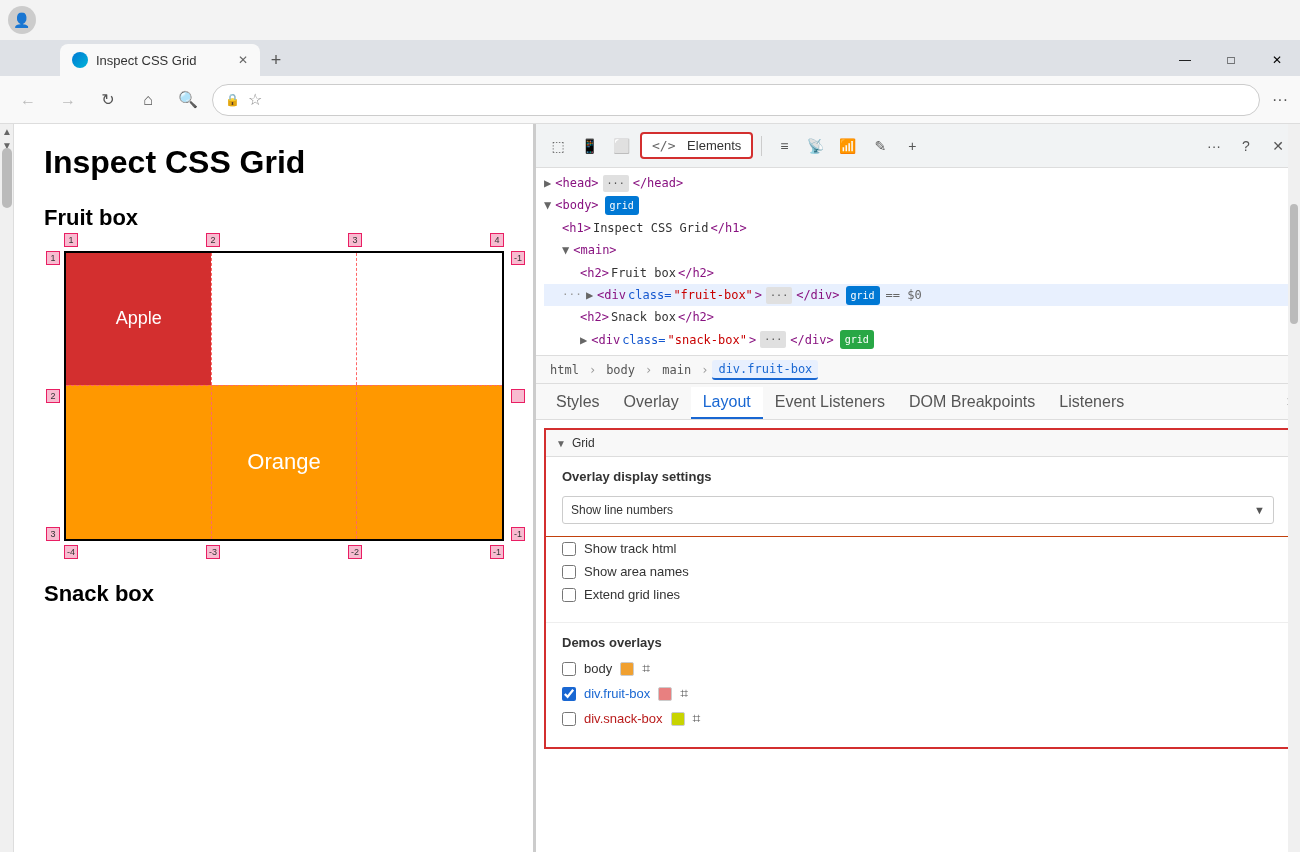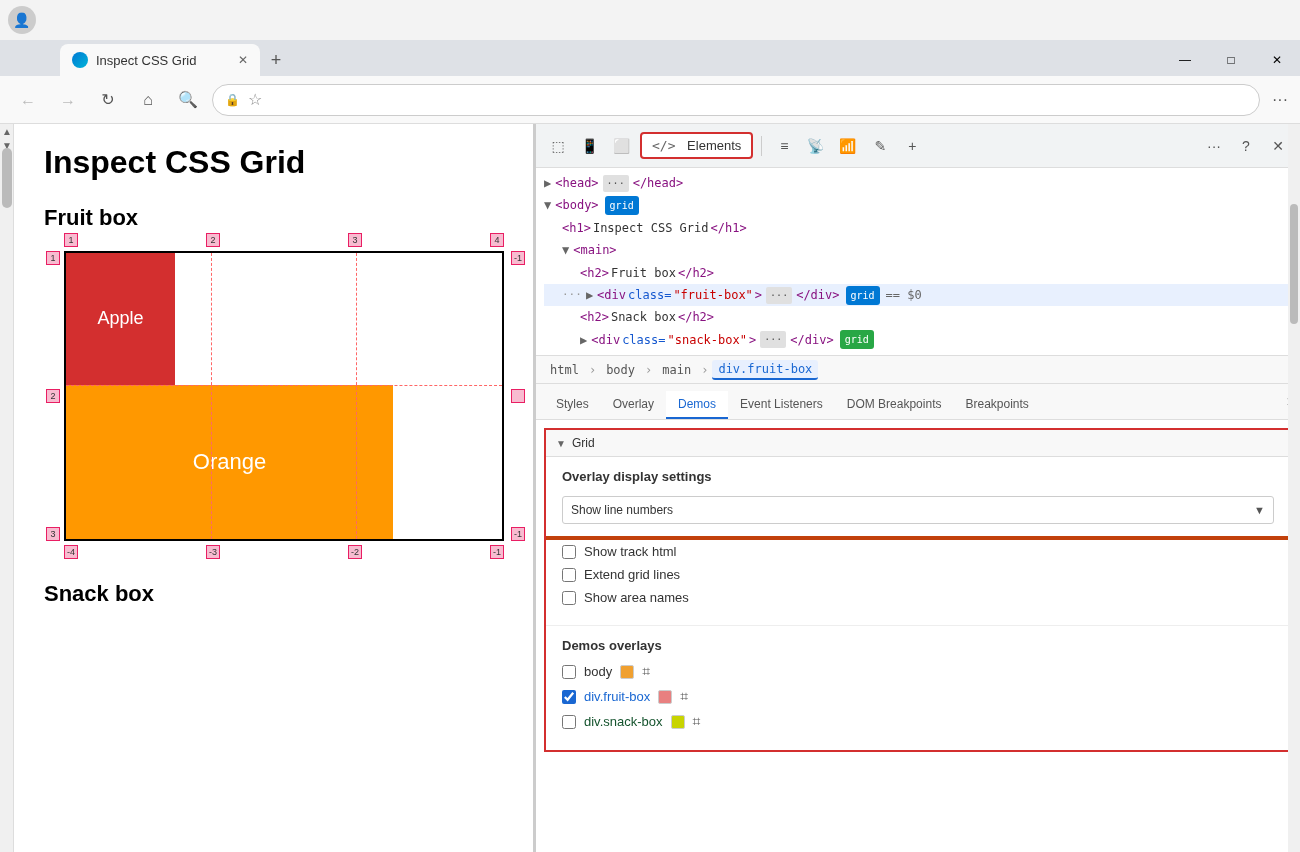--- a/index.html
+++ b/index.html
@@ -114,7 +114,7 @@
 
     .fruit-grid {
       display: grid;
-      grid-template-columns: 1fr 1fr 1fr 1fr;
+      grid-template-columns: 1fr 1fr 1fr;
       grid-template-rows: 46% 54%;
       width: 100%;
       height: 100%;

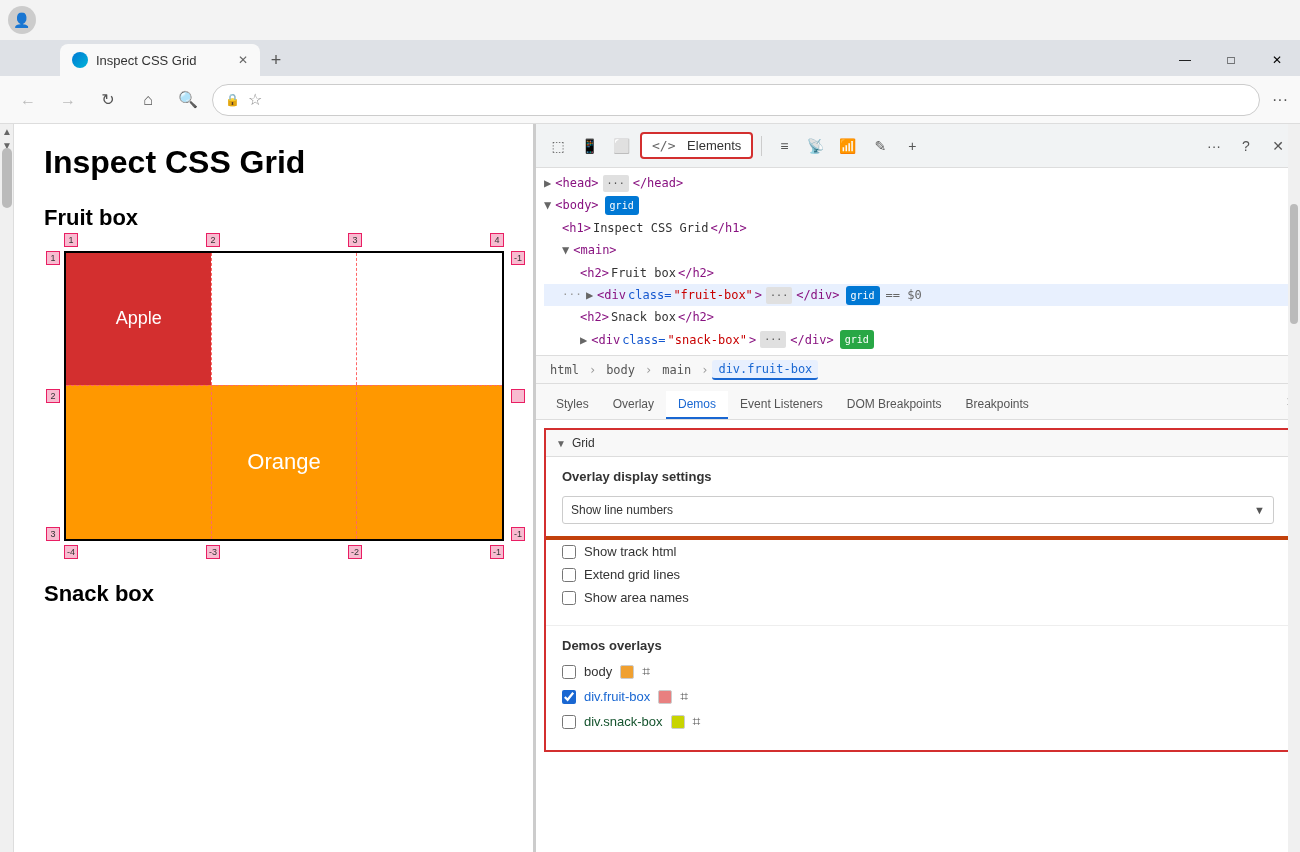--- a/index.html
+++ b/index.html
@@ -242,7 +242,7 @@
     }
     .panel-tab {
       padding: 6px 12px;
-      font-size: 12px;
+      font-size: 16px;
       color: #555;
       cursor: pointer;
       border-bottom: 2px solid transparent;

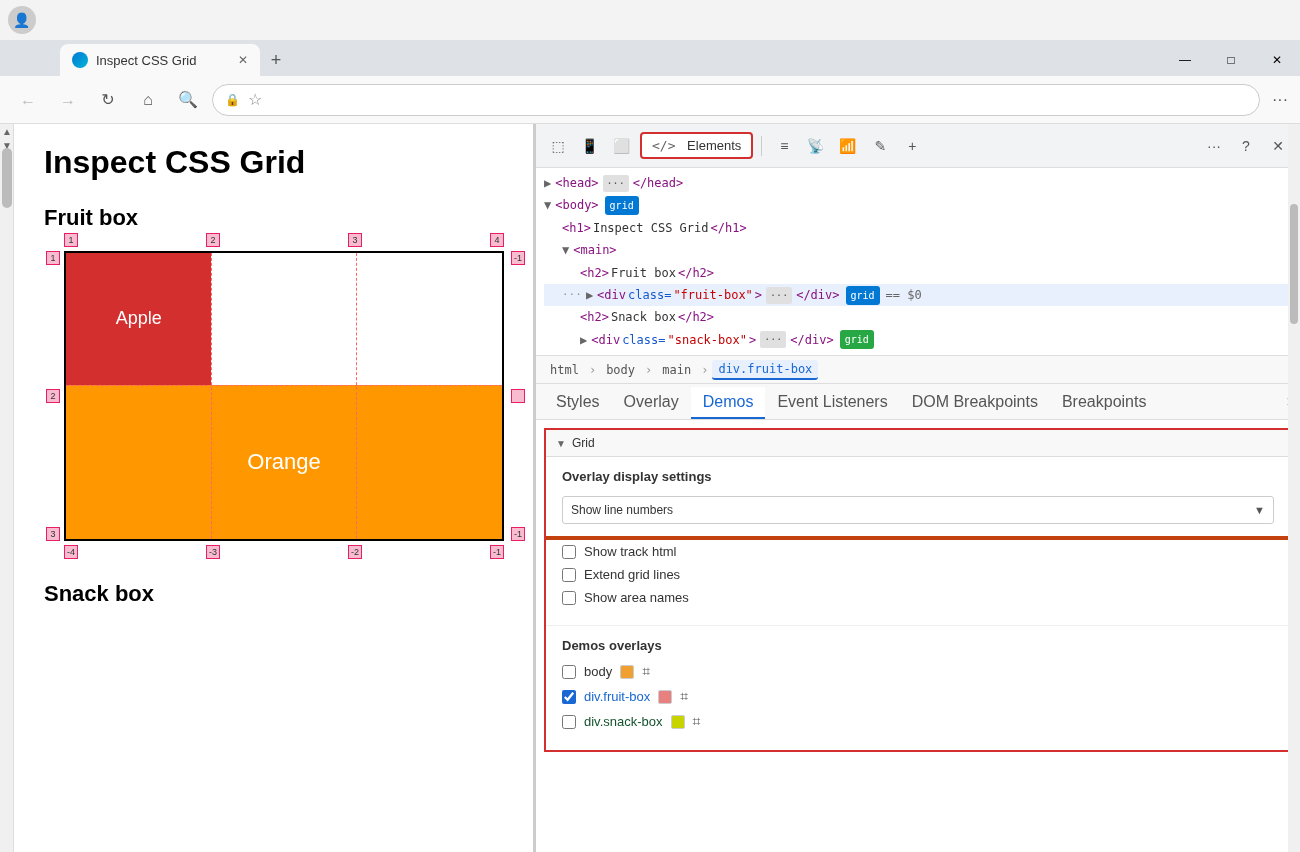--- a/index.html
+++ b/index.html
@@ -551,7 +551,7 @@
     <div class="panel-tabs">
       <span class="panel-tab">Styles</span>
       <span class="panel-tab">Overlay</span>
-      <span class="panel-tab active">Demos</span>
+      <span class="panel-tab active">Layout</span>
       <span class="panel-tab">Event Listeners</span>
       <span class="panel-tab">DOM Breakpoints</span>
       <span class="panel-tab">Breakpoints</span>

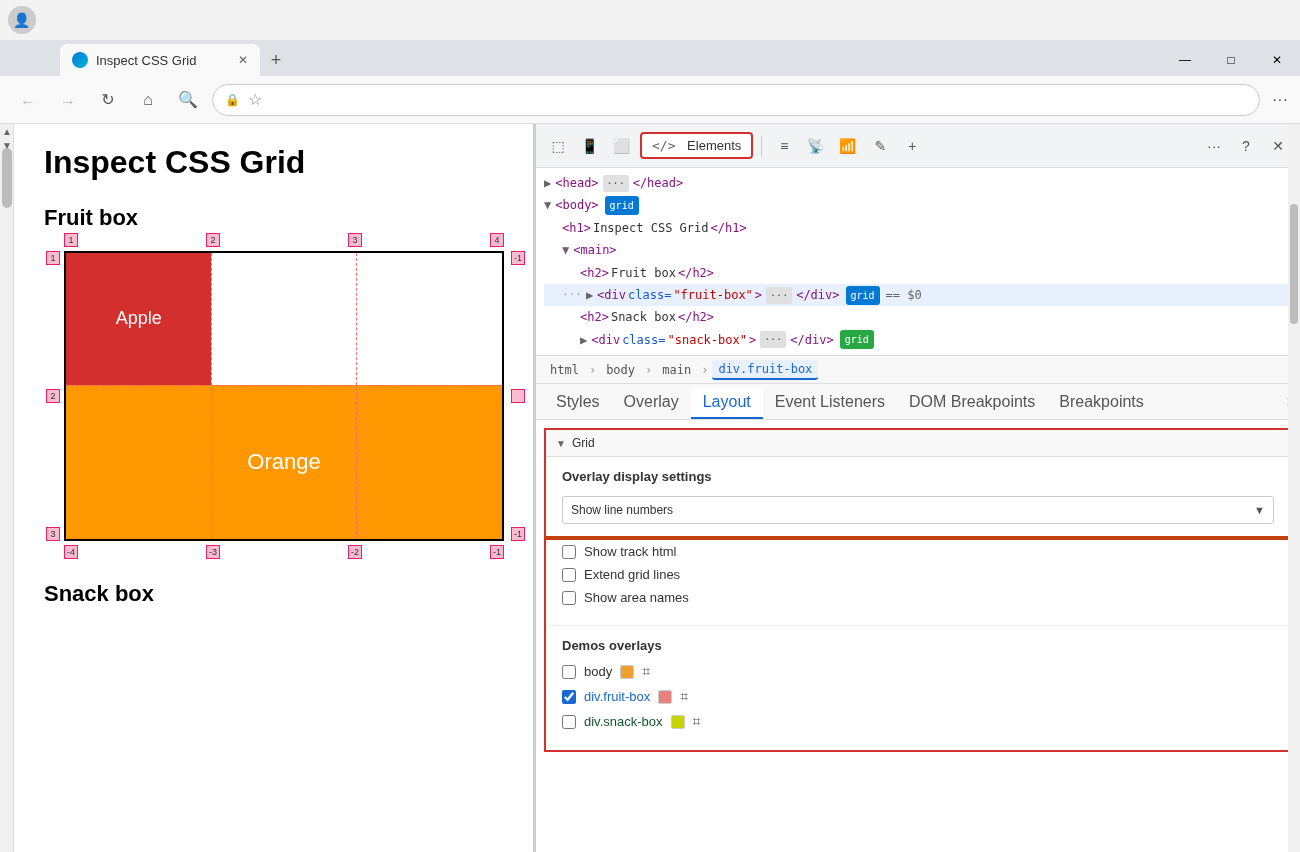--- a/index.html
+++ b/index.html
@@ -554,7 +554,7 @@
       <span class="panel-tab active">Layout</span>
       <span class="panel-tab">Event Listeners</span>
       <span class="panel-tab">DOM Breakpoints</span>
-      <span class="panel-tab">Breakpoints</span>
+      <span class="panel-tab">Listeners</span>
       <span class="panel-tab-more">›</span>
     </div>
 

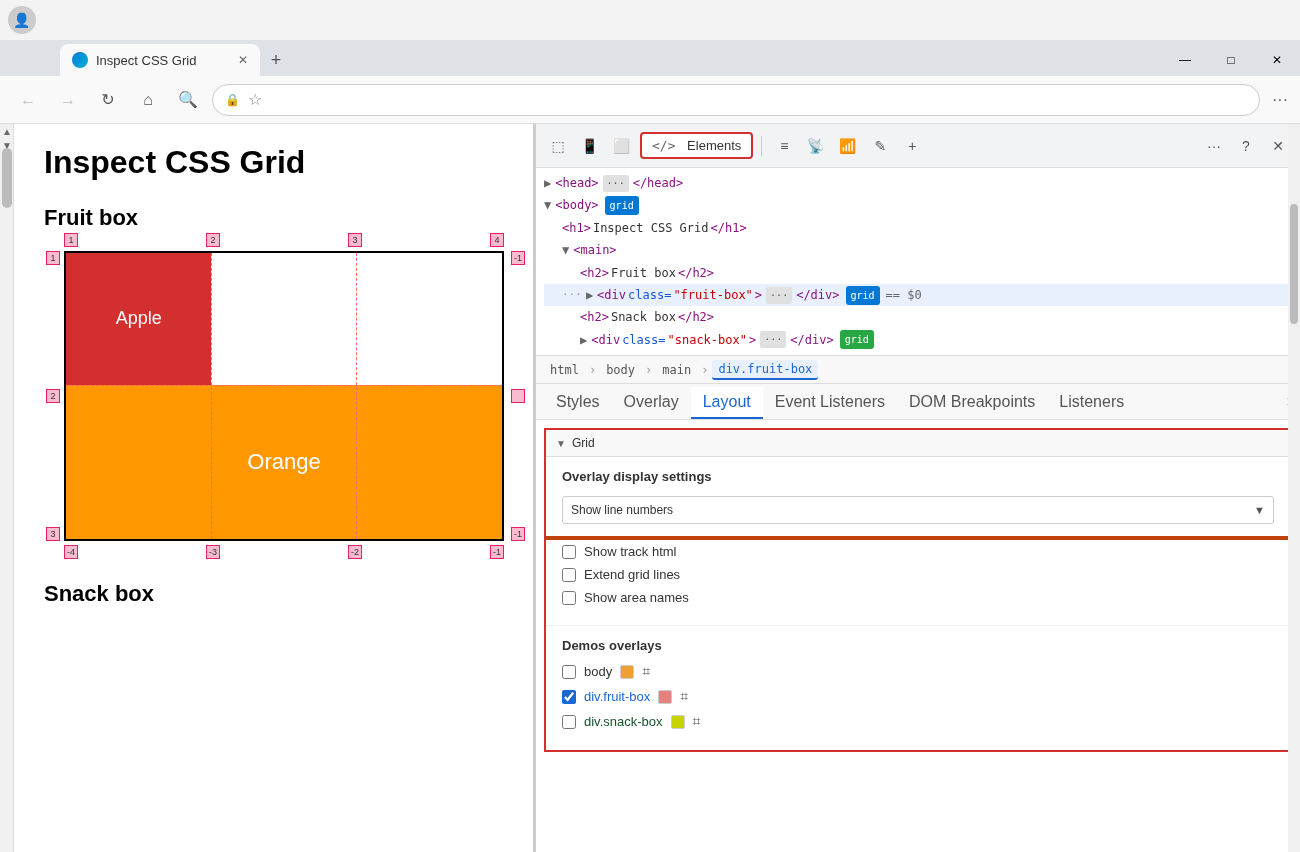--- a/index.html
+++ b/index.html
@@ -274,7 +274,7 @@
 
     .settings-group {
       padding: 12px 16px;
-      border-bottom: 4px solid #c2410c;
+      border-bottom: 1px solid #c2410c;
     }
     .settings-title {
       font-size: 13px;

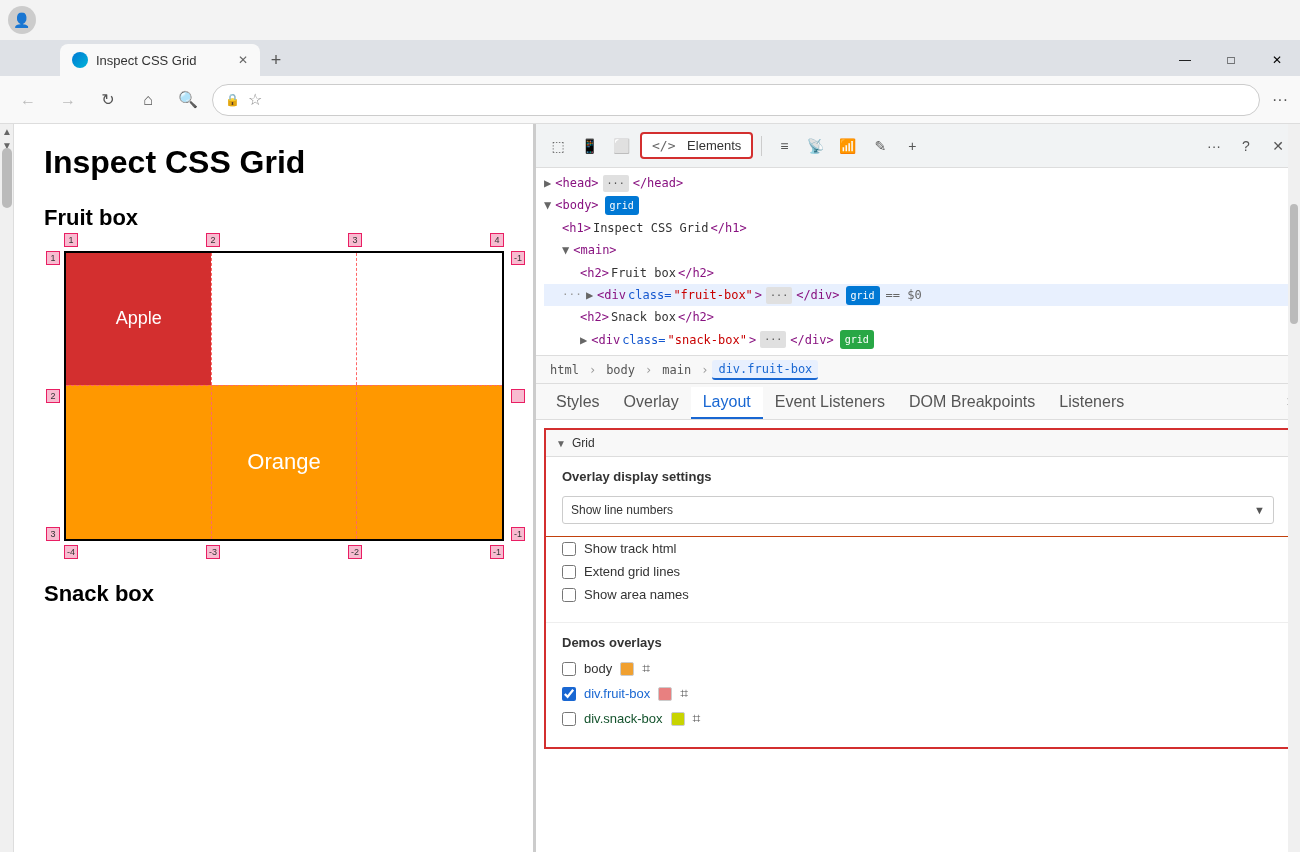--- a/index.html
+++ b/index.html
@@ -582,11 +582,11 @@
           </div>
           <div class="checkbox-row">
             <input type="checkbox" style="">
-            <label>Extend grid lines</label>
+            <label>Show area names</label>
           </div>
           <div class="checkbox-row">
             <input type="checkbox" style="">
-            <label>Show area names</label>
+            <label>Extend grid lines</label>
           </div>
         </div>
 

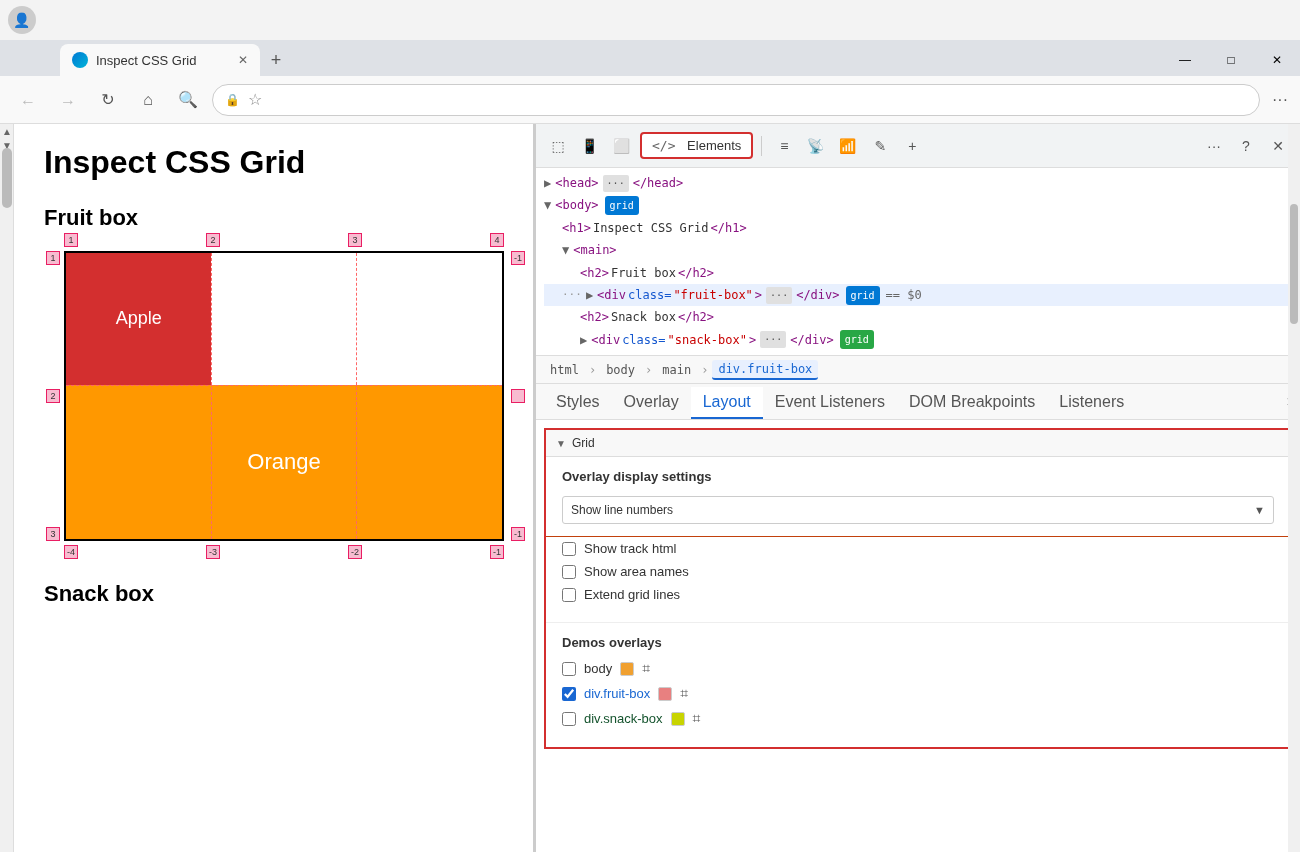--- a/index.html
+++ b/index.html
@@ -609,7 +609,7 @@
 
           <div class="overlay-row">
             <input type="checkbox" style="">
-            <span style="color:#14532d">div.snack-box</span>
+            <span style="color:#b91c1c">div.snack-box</span>
             <div class="color-swatch" style="background:#c8d400;"></div>
             <span class="overlay-icon">⌗</span>
           </div>

